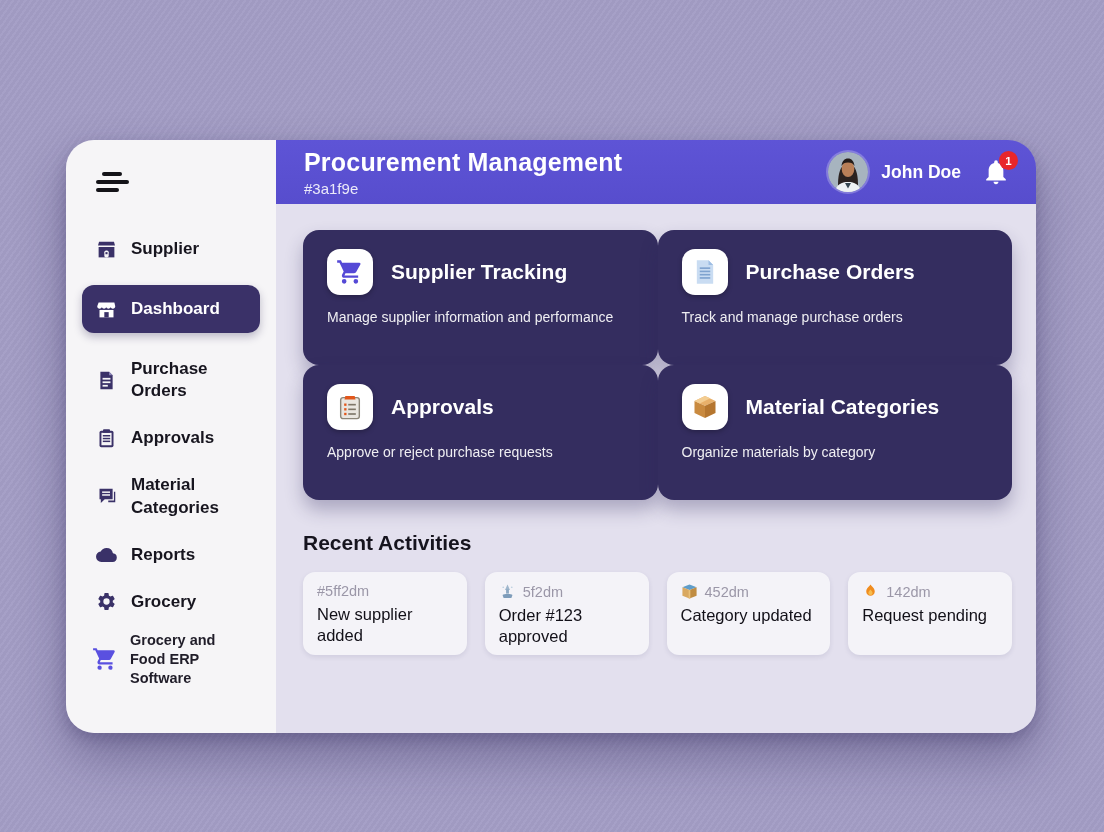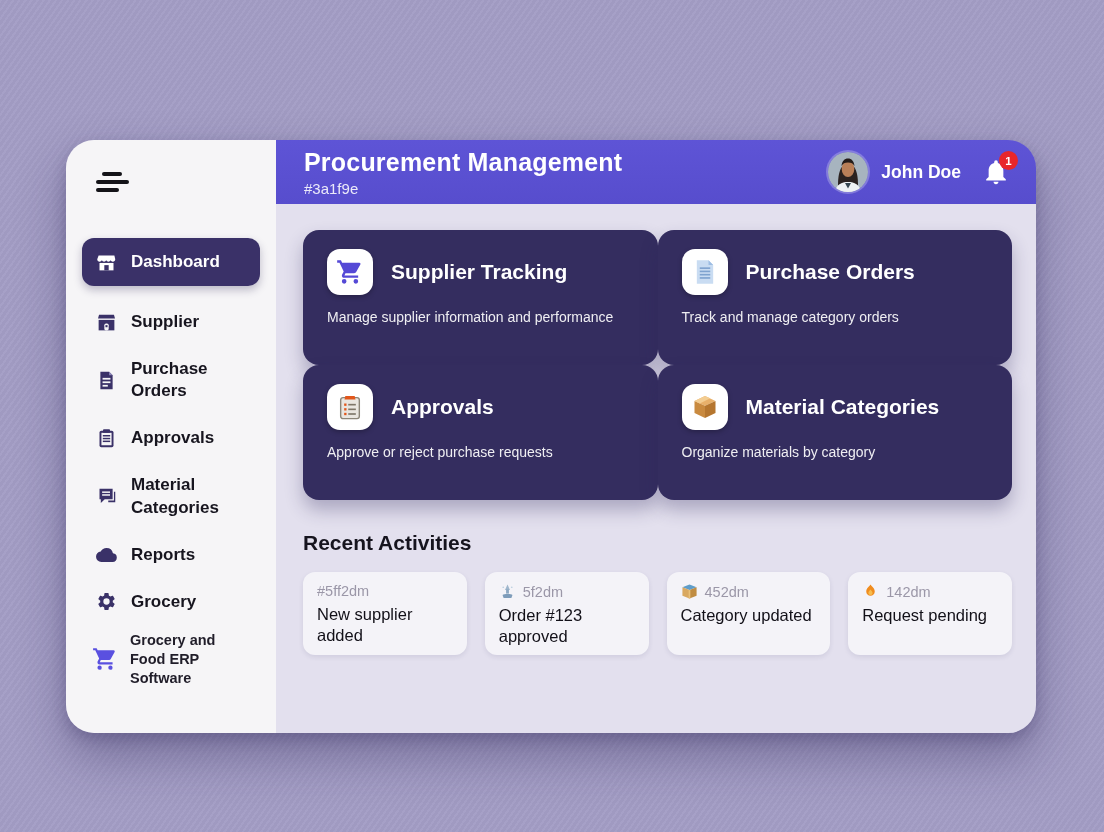--- a/index.html
+++ b/index.html
@@ -112,17 +112,6 @@
     </div>
 
     <nav class="nav">
-      <div class="nav-item active">
-        <span class="nicon">
-          <svg viewBox="0 0 24 24">
-              <path d="M3 4h18l1 4.2c0 1.5-1.2 2.8-2.8 2.8-1.1 0-2-.6-2.5-1.5-.5.9-1.4 1.5-2.5 1.5s-2-.6-2.5-1.5c-.5.9-1.4 1.5-2.5 1.5s-2-.6-2.5-1.5C6.2 10.4 5.3 11 4.2 11 2.6 11 1.4 9.7 1.4 8.2L3 4z" fill="#ffffff"></path>
-              <path d="M4 12.5h16V21H4z" fill="#ffffff"></path>
-              <rect x="9.5" y="15" width="5" height="6" fill="#3a3168"></rect>
-            </svg>
-        </span>
-        <span>Dashboard</span>
-      </div>
-
       <div class="nav-item">
         <span class="nicon">
           <svg viewBox="0 0 24 24">
@@ -133,6 +122,17 @@
             </svg>
         </span>
         <span>Supplier</span>
+      </div>
+
+      <div class="nav-item active">
+        <span class="nicon">
+          <svg viewBox="0 0 24 24">
+              <path d="M3 4h18l1 4.2c0 1.5-1.2 2.8-2.8 2.8-1.1 0-2-.6-2.5-1.5-.5.9-1.4 1.5-2.5 1.5s-2-.6-2.5-1.5c-.5.9-1.4 1.5-2.5 1.5s-2-.6-2.5-1.5C6.2 10.4 5.3 11 4.2 11 2.6 11 1.4 9.7 1.4 8.2L3 4z" fill="#ffffff"></path>
+              <path d="M4 12.5h16V21H4z" fill="#ffffff"></path>
+              <rect x="9.5" y="15" width="5" height="6" fill="#3a3168"></rect>
+            </svg>
+        </span>
+        <span>Dashboard</span>
       </div>
 
       <div class="nav-item">

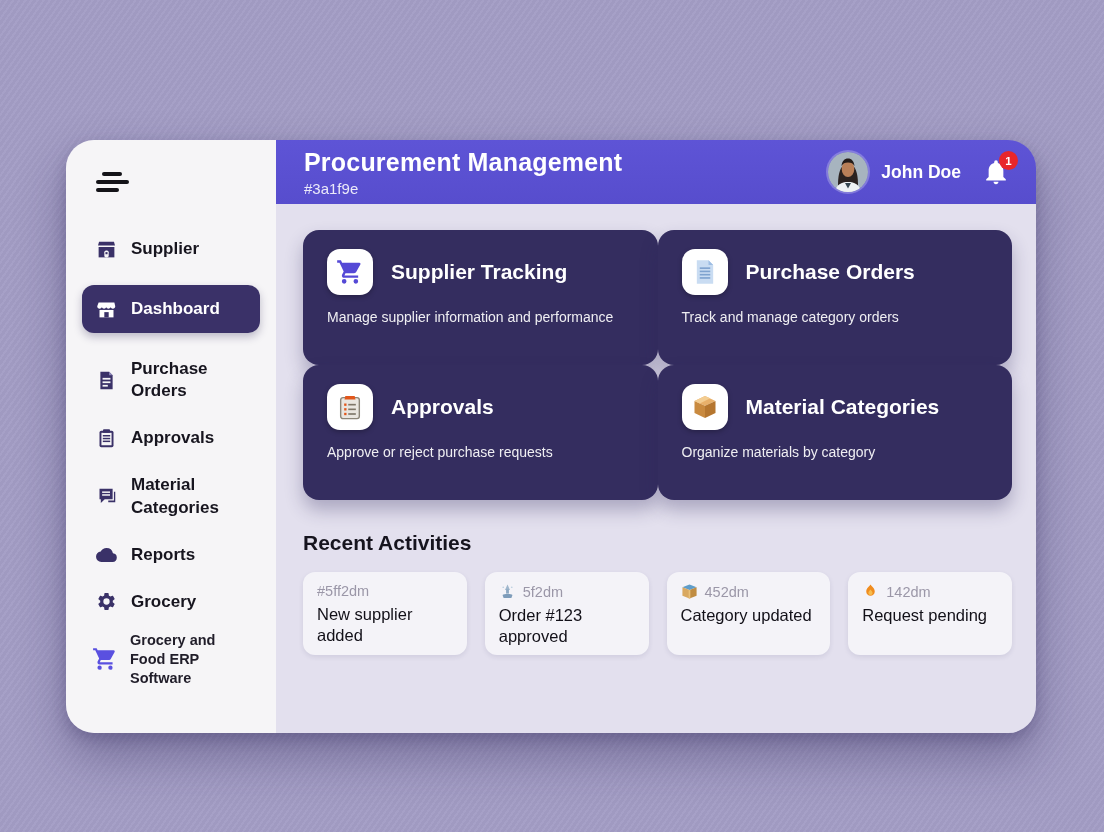--- a/index.html
+++ b/index.html
@@ -261,7 +261,7 @@
             </div>
             <span class="fc-title">Purchase Orders</span>
           </div>
-          <div class="fc-desc">Track and manage category orders</div>
+          <div class="fc-desc">Track and manage purchase orders</div>
         </div>
 
         <div class="feature-card">

